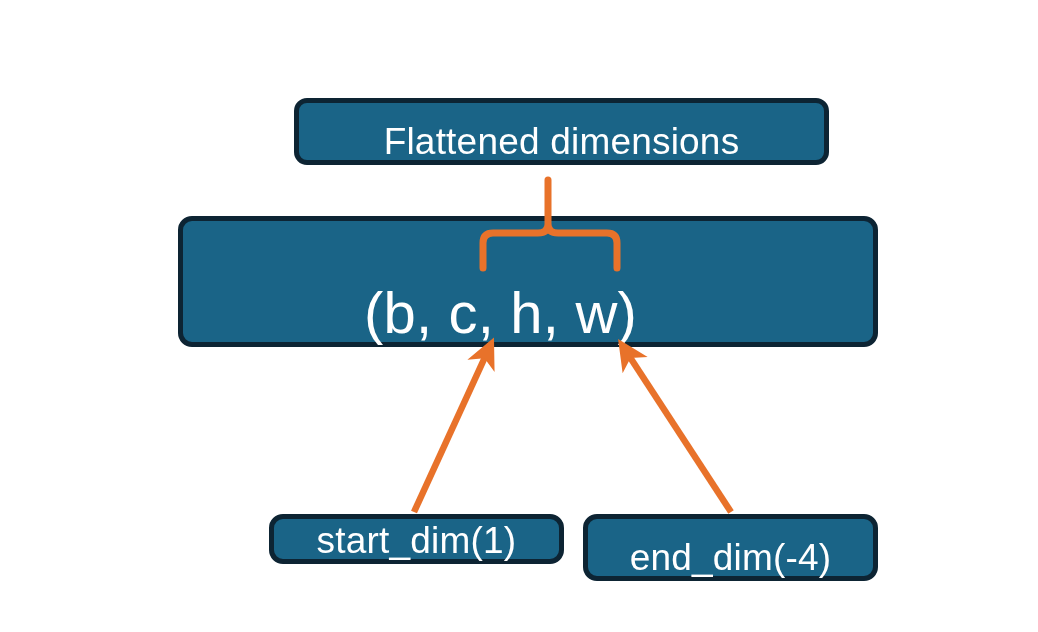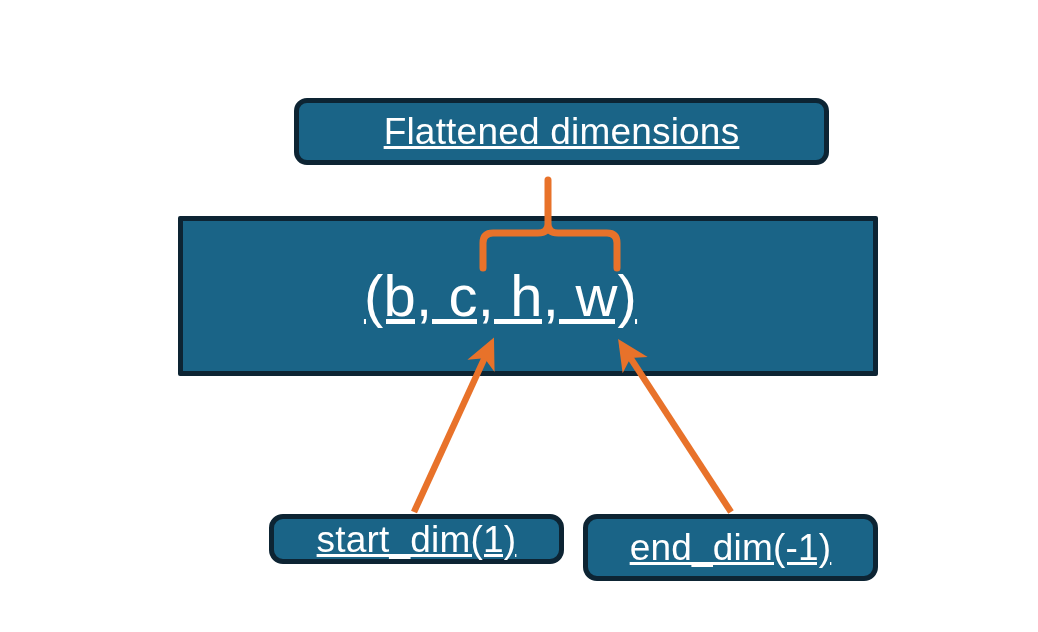--- a/index.html
+++ b/index.html
@@ -25,13 +25,12 @@
     border: 5px solid #0d2433;
     border-radius: 14px;
     display: flex;
-    align-items: center;
+    align-items: flex-end;
     justify-content: center;
     color: #ffffff;
     letter-spacing: 0.2px;
     white-space: nowrap;
     z-index: 2;
-    text-decoration: underline;
   }
   .node-label {
     display: block;

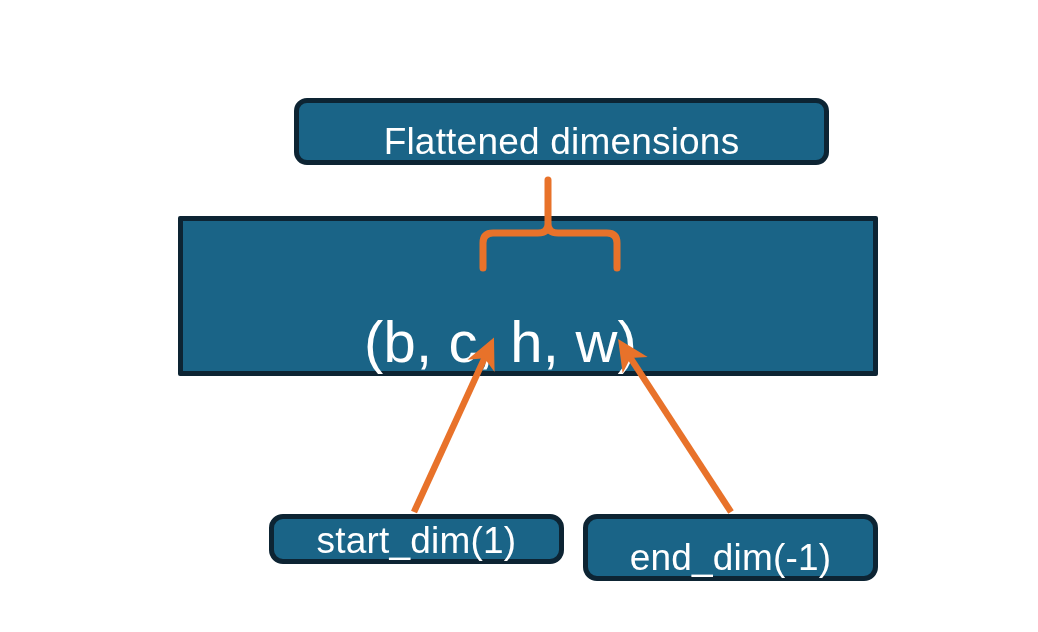--- a/index.html
+++ b/index.html
@@ -51,8 +51,8 @@
     left: 178px;
     top: 216px;
     width: 700px;
-    height: 160px;
-    border-radius: 2px;
+    height: 131px;
+    border-radius: 14px;
     padding-left: 11px;
   }
   #node-shape .node-label {

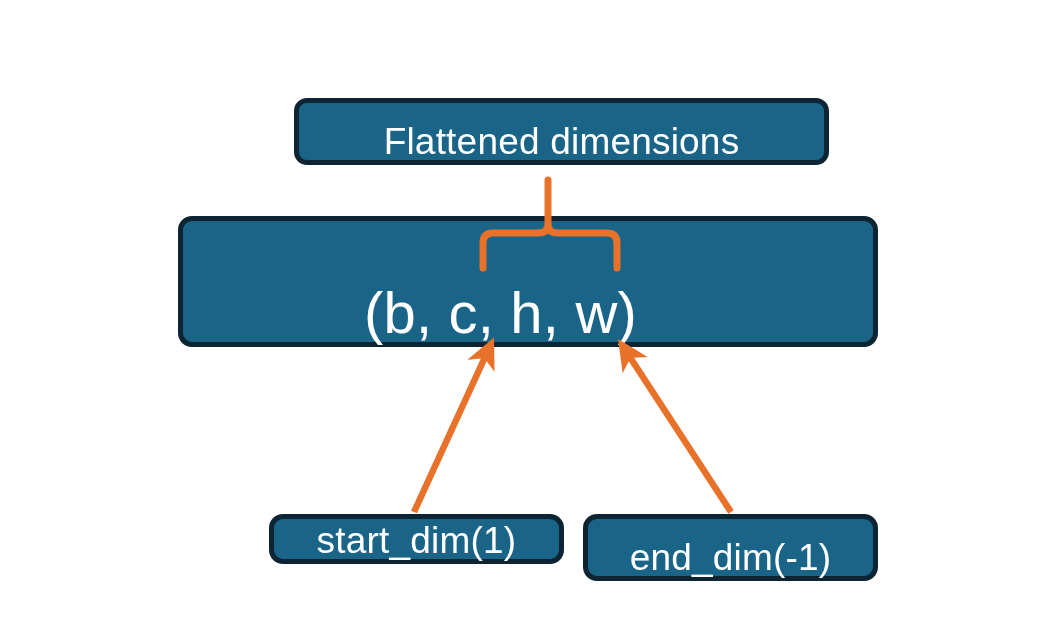--- a/index.html
+++ b/index.html
@@ -106,7 +106,7 @@
   </div>
 
   <div class="node" id="node-end-dim">
-    <span class="node-label">end_dim(-1)</span>
+    <span class="node-label">end_dim(-4)</span>
   </div>
 
   <svg id="connectors" viewBox="0 0 1038 632">

